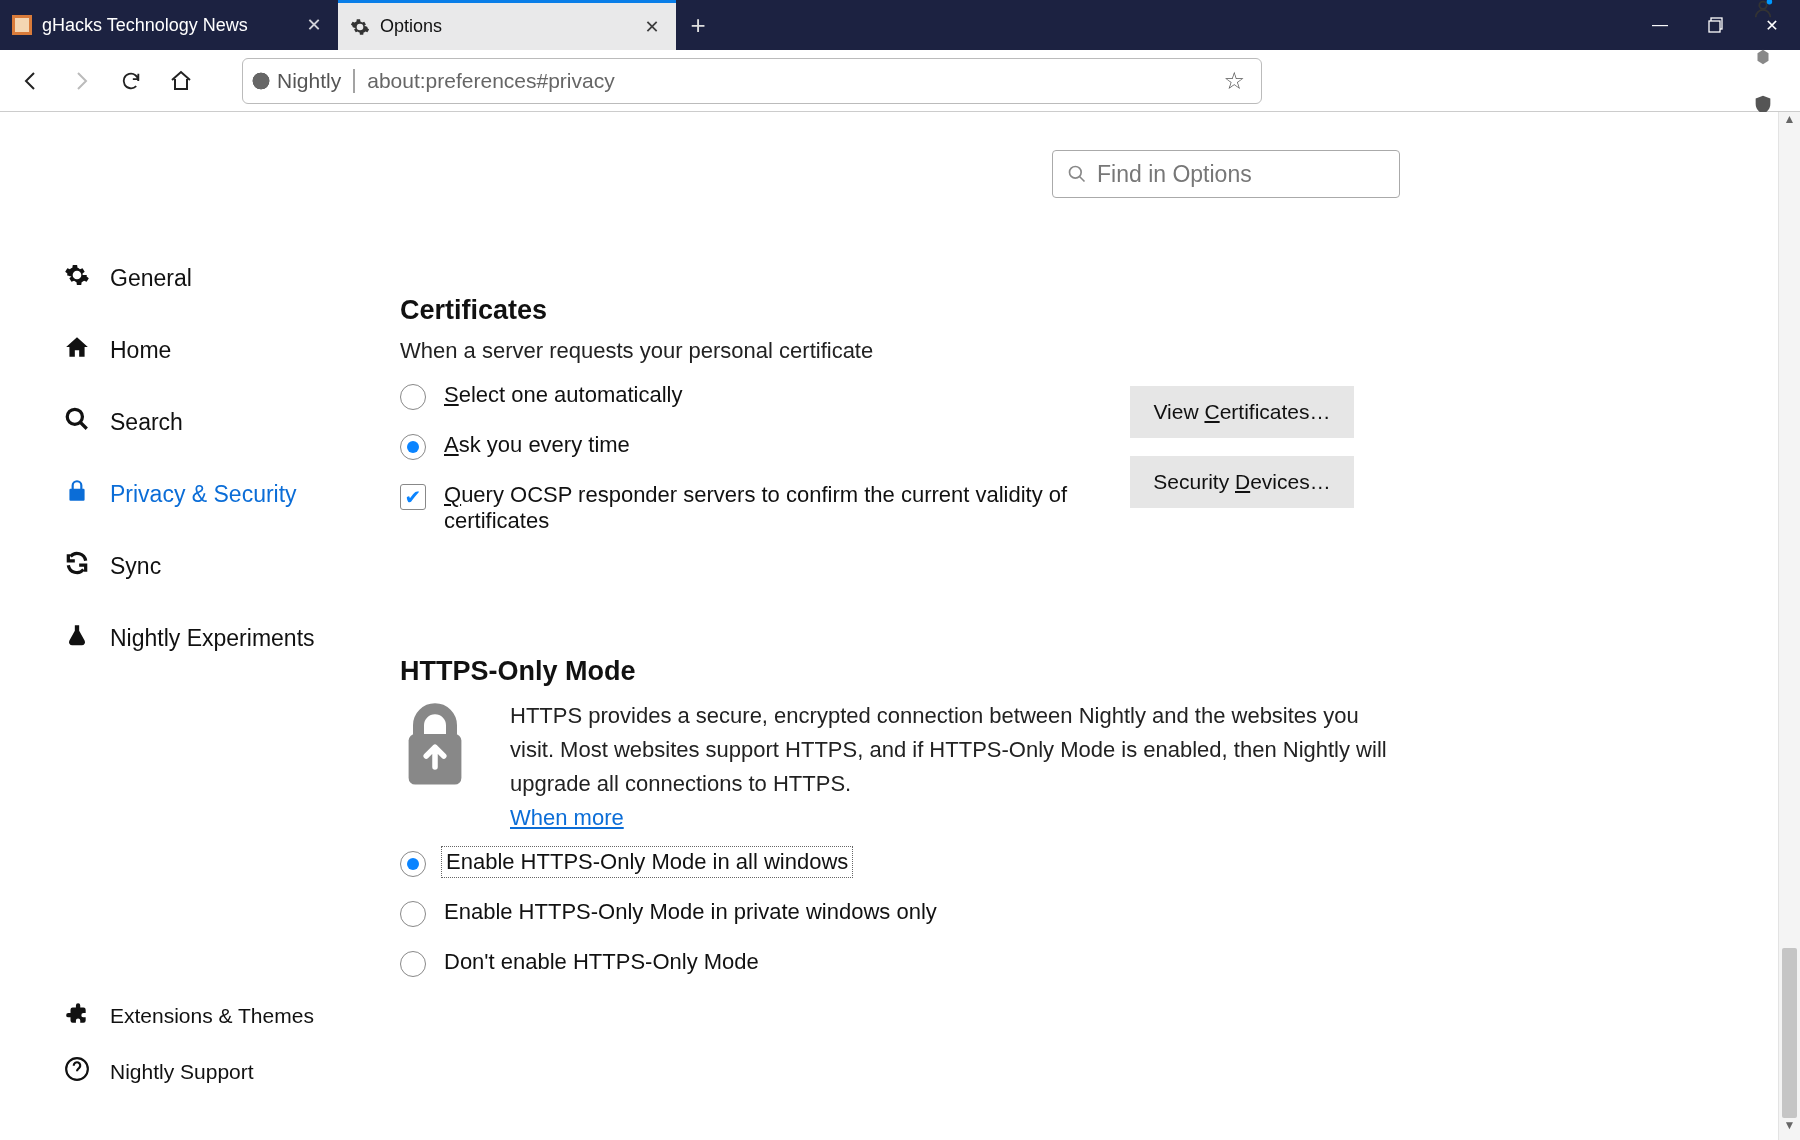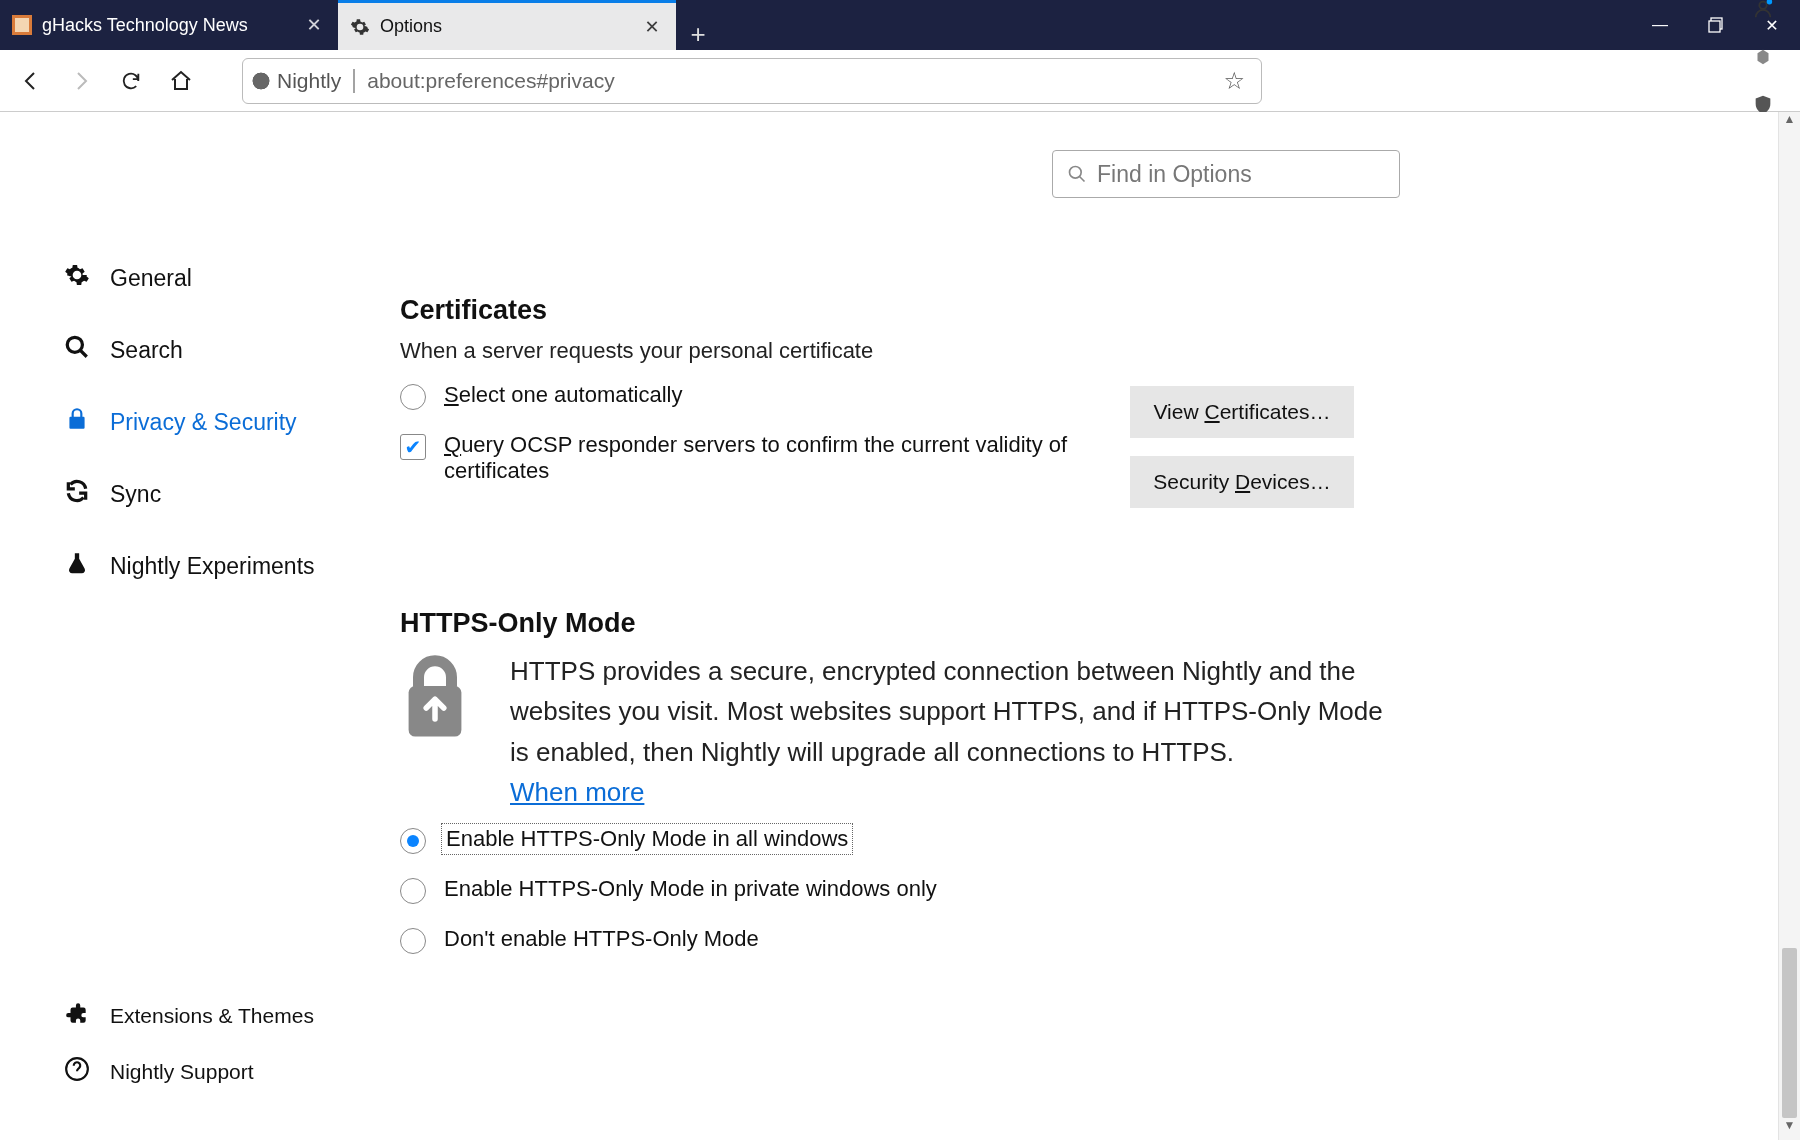--- a/index.html
+++ b/index.html
@@ -21,7 +21,7 @@
   background: #1c2241;
   height: 50px;
   display: flex;
-  align-items: flex-end;
+  align-items: center;
 }
 .tab {
   height: 50px;

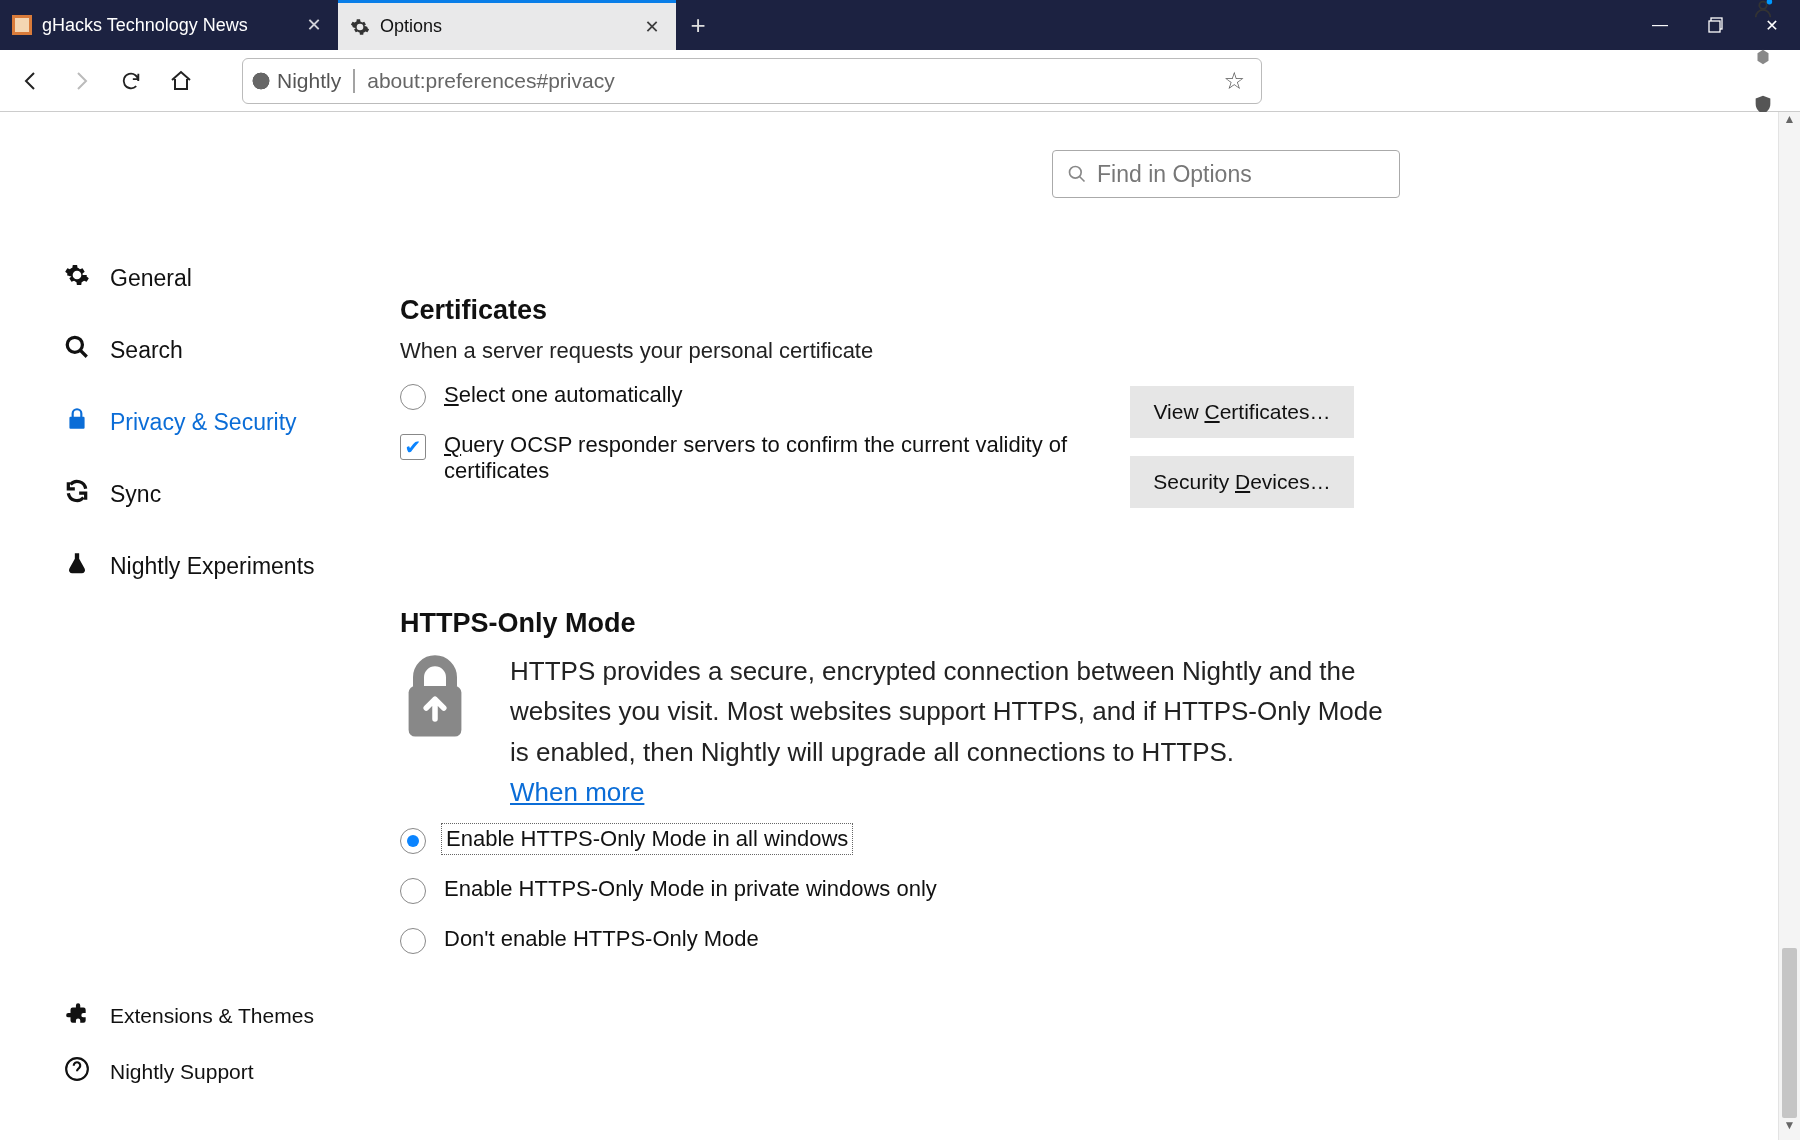--- a/index.html
+++ b/index.html
@@ -288,6 +288,12 @@
               <path d="M12 8a4 4 0 100 8 4 4 0 000-8zm9 4c0 .4 0 .9-.1 1.3l2 1.6-2 3.4-2.4-1a7 7 0 01-2.2 1.3l-.4 2.6h-4l-.4-2.6a7 7 0 01-2.2-1.3l-2.4 1-2-3.4 2-1.6C3 12.9 3 12.4 3 12s0-.9.1-1.3l-2-1.6 2-3.4 2.4 1a7 7 0 012.2-1.3l.4-2.6h4l.4 2.6a7 7 0 012.2 1.3l2.4-1 2 3.4-2 1.6c.1.4.1.9.1 1.3z"></path>
             </svg></span>
         <span>General</span>
+      </div>
+      <div class="nav-item">
+        <span class="icon"><svg viewBox="0 0 24 24" fill="#111">
+              <path d="M12 3l10 9h-3v9h-5v-6h-4v6H5v-9H2l10-9z"></path>
+            </svg></span>
+        <span>Home</span>
       </div>
       <div class="nav-item">
         <span class="icon"><svg viewBox="0 0 24 24" fill="none" stroke="#111" stroke-width="3">

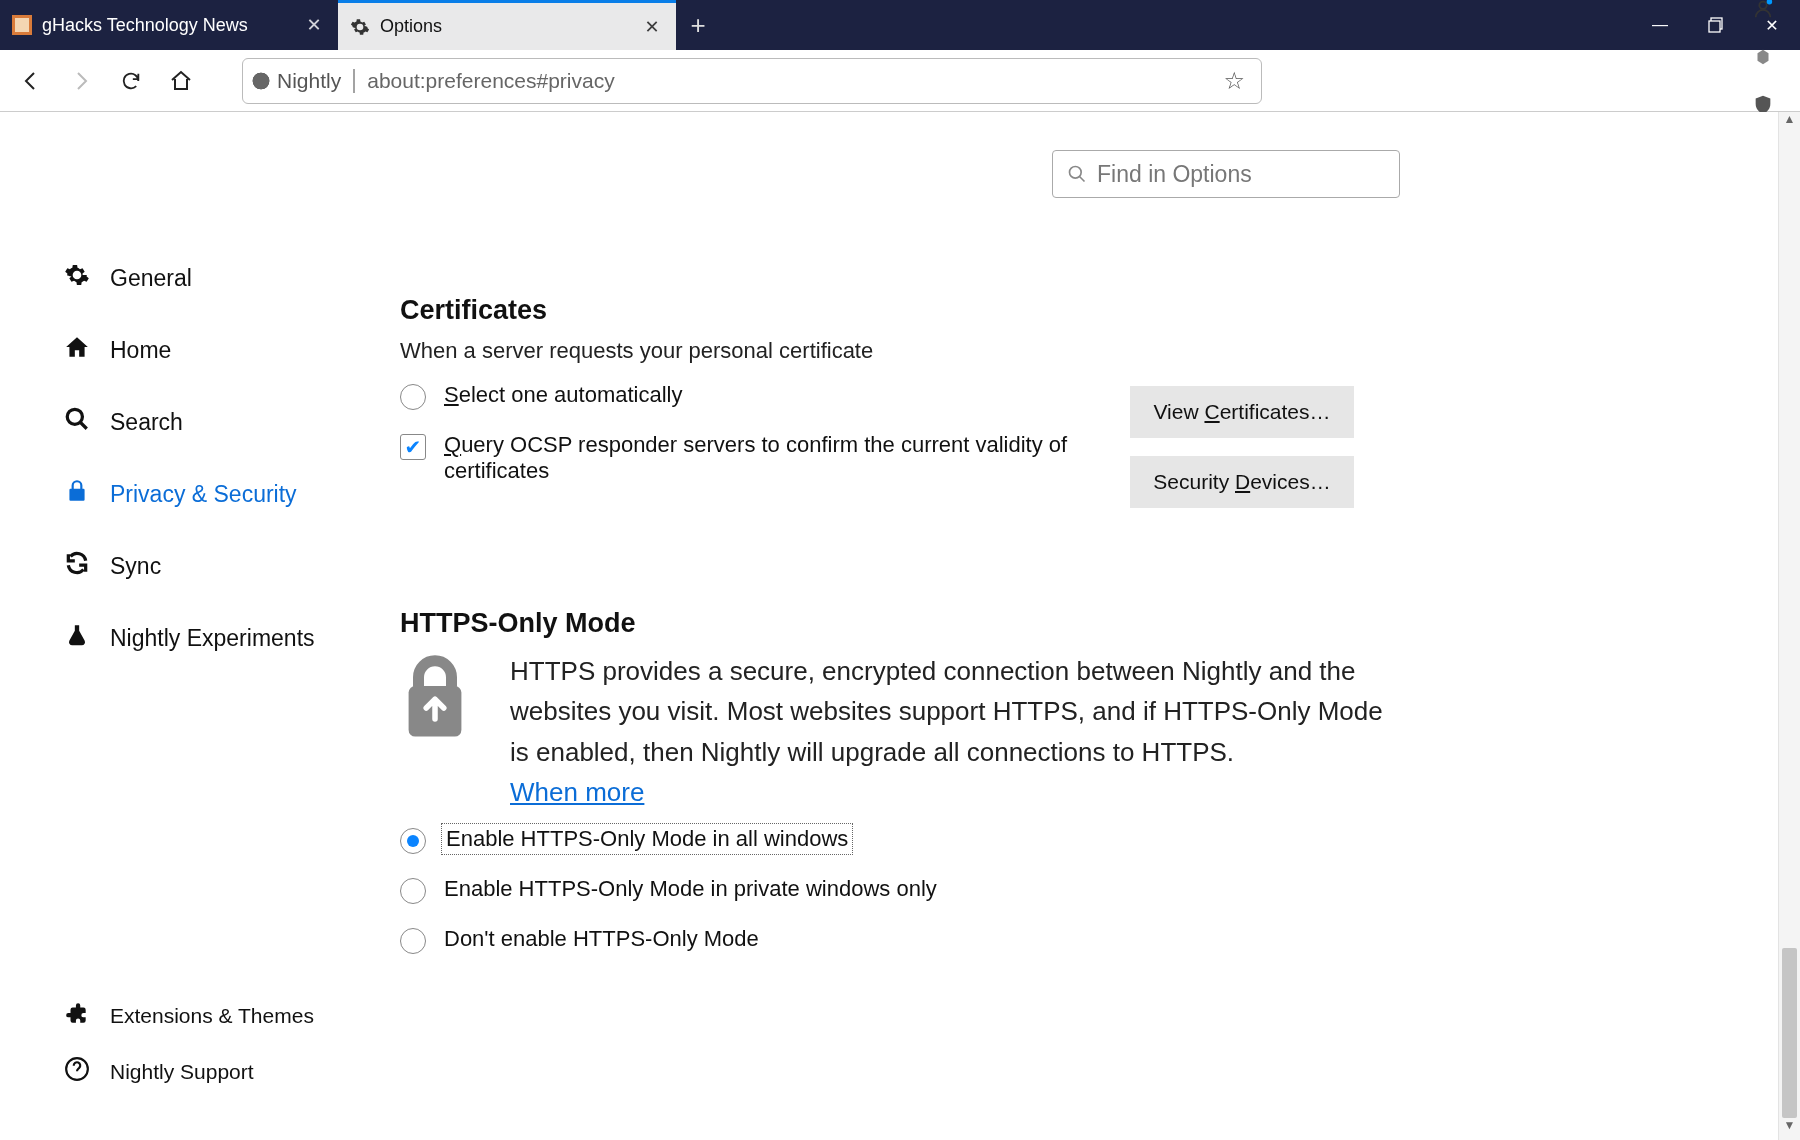--- a/index.html
+++ b/index.html
@@ -356,6 +356,10 @@
             <div class="radio-row">
               <span class="radio"></span>
               <span class="radio-label"><span class="under">S</span><span>elect one automatically</span></span>
+            </div>
+            <div class="radio-row">
+              <span class="radio checked"></span>
+              <span class="radio-label"><span class="under">A</span><span>sk you every time</span></span>
             </div>
             <div class="check-row">
               <span class="checkbox">✔</span>

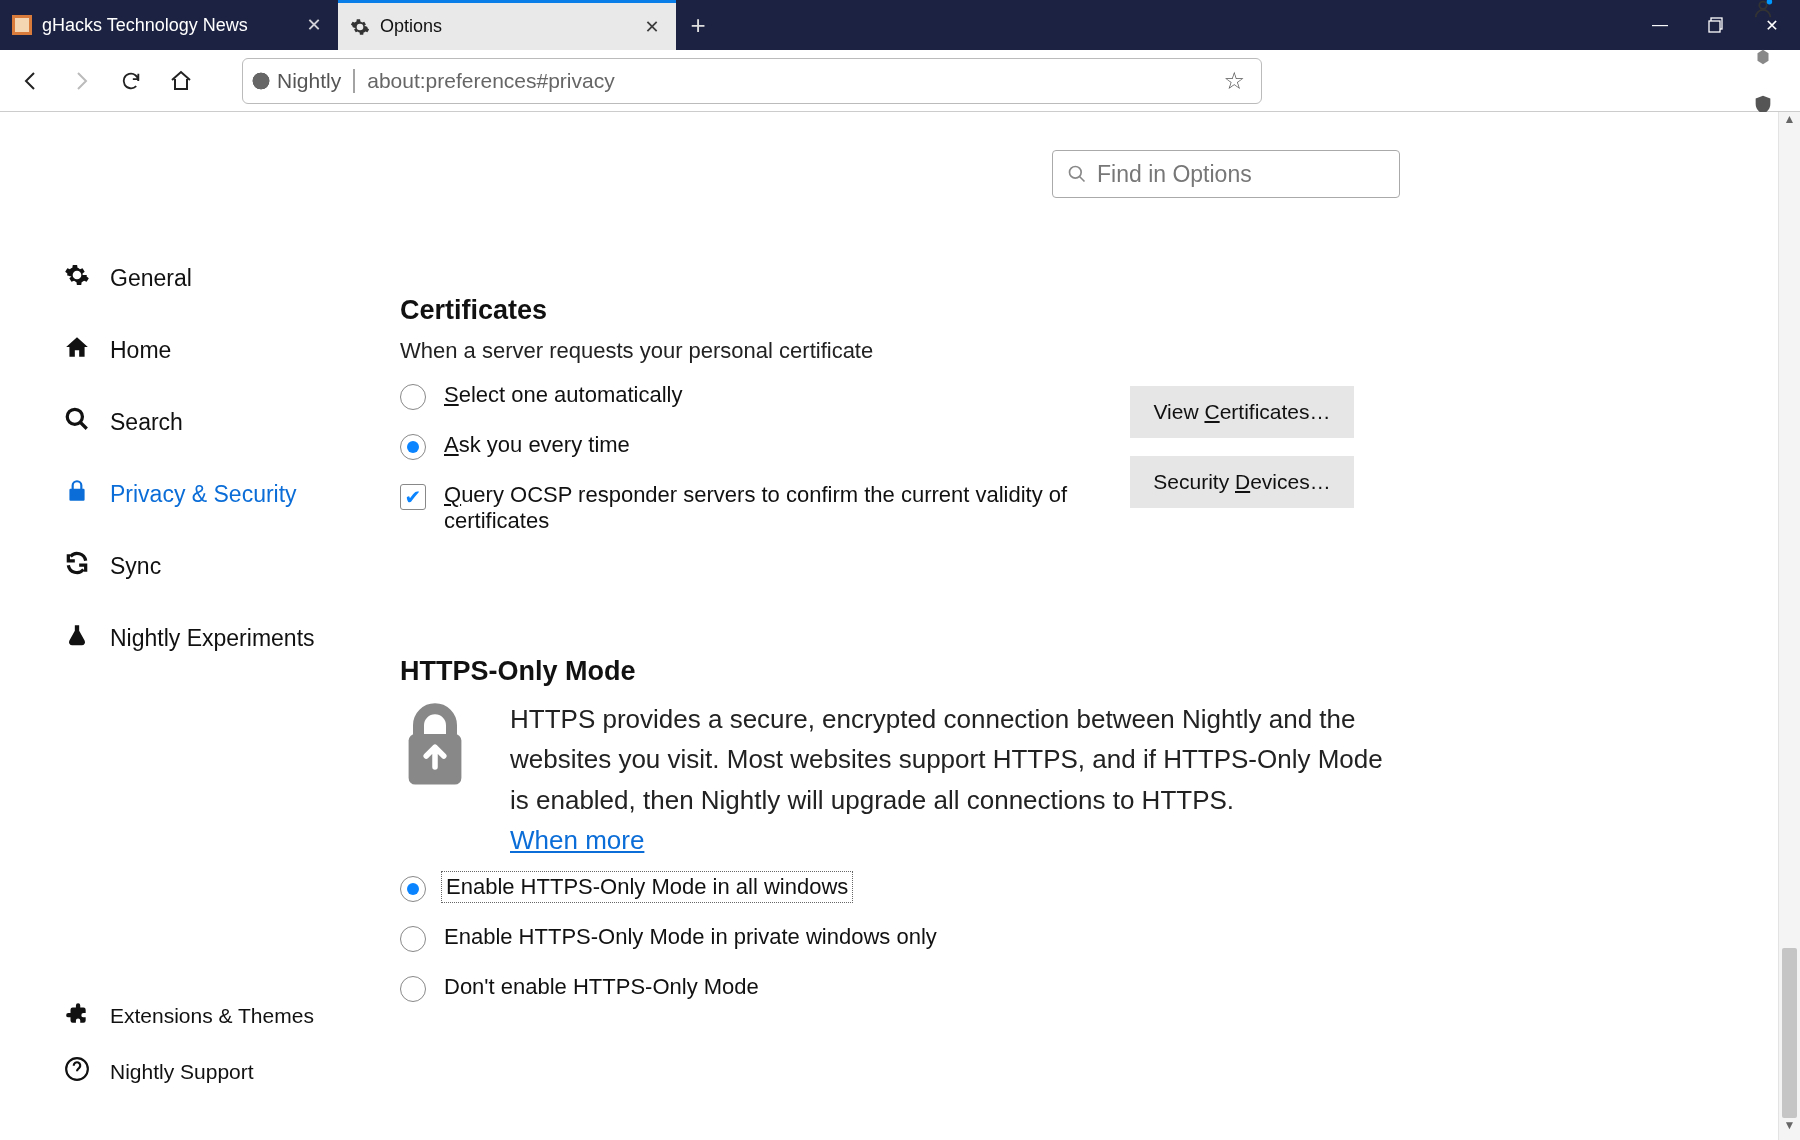--- a/index.html
+++ b/index.html
@@ -159,7 +159,7 @@
   width:70px; height:92px; display:flex; align-items:center; justify-content:center;
 }
 .lock-svg { width:68px; height:88px; }
-.https-desc { flex:1; font-size:26px; line-height:1.55; color:#222; max-width: 900px;}
+.https-desc { flex:1; font-size:22px; line-height:1.55; color:#222; max-width: 900px;}
 .learn { color:#0b6dd7; }
 .sidebar .icon svg { width:26px; height:26px; }
 .under { text-decoration: underline; }

